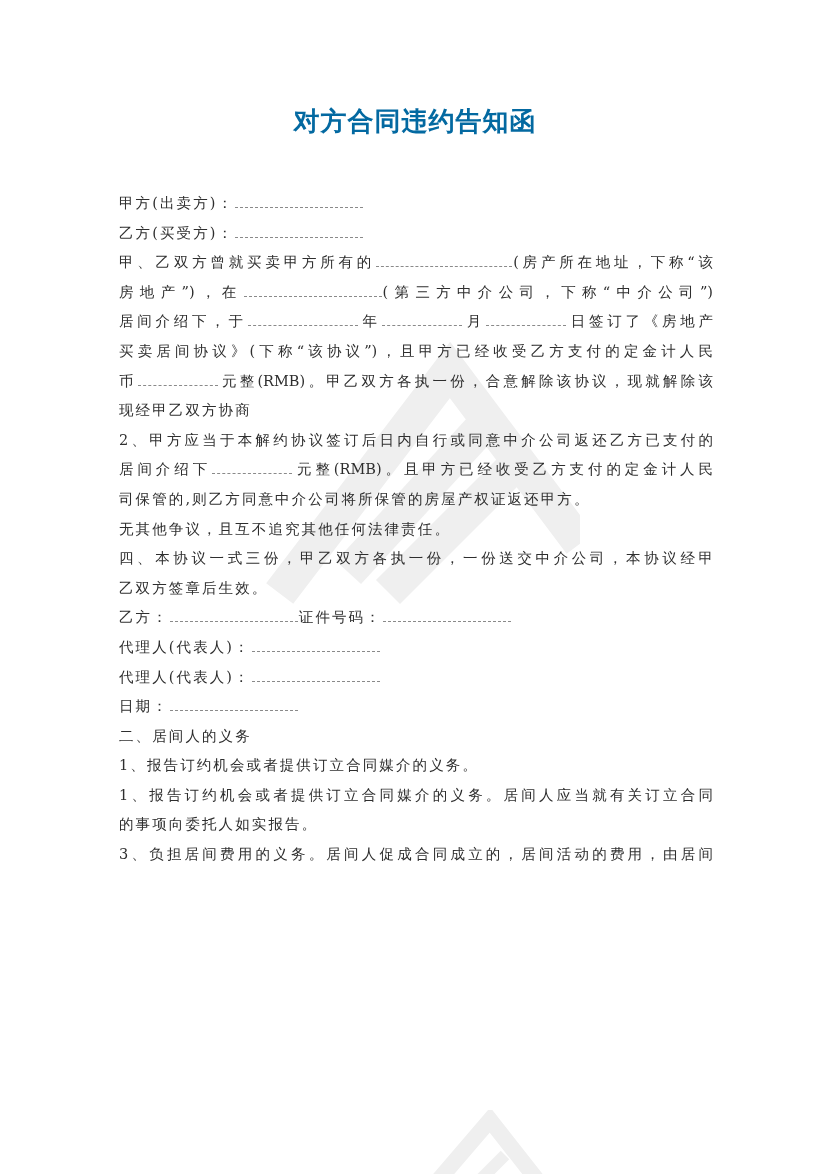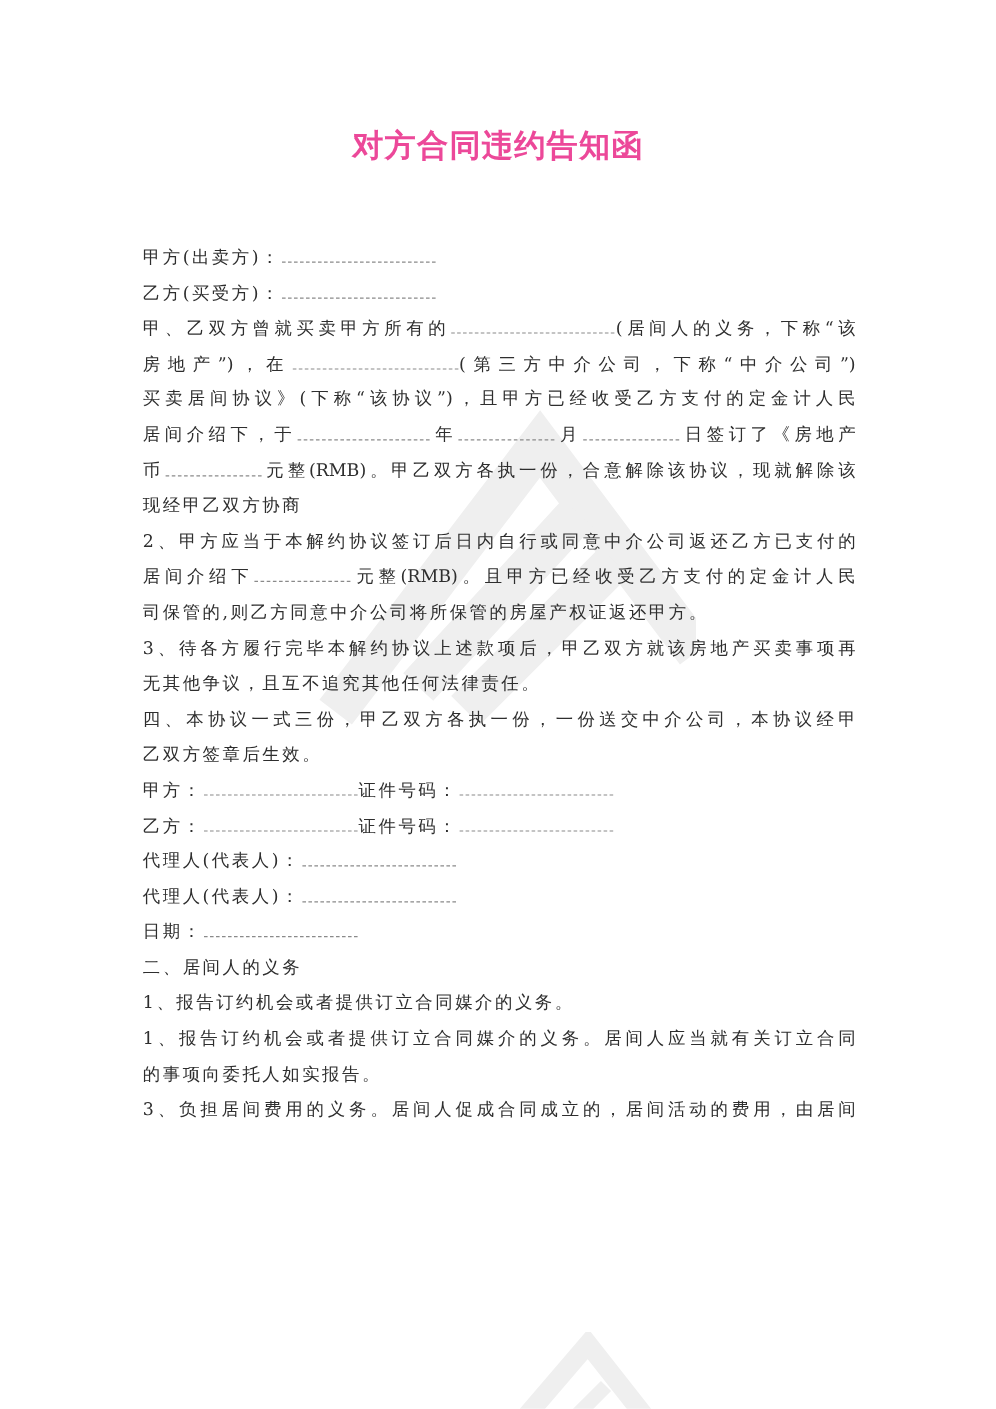--- a/index.html
+++ b/index.html
@@ -10,7 +10,7 @@
   .wm-bottom { left: 420px; top: 1110px; width: 130px; height: 80px; }
   .title { position: absolute; left: 0; width: 830px; top: 104px; text-align: center;
            font-family: "DejaVu Sans", "Liberation Sans", sans-serif; font-size: 26px;
-           font-weight: bold; color: #ec4899; letter-spacing: 1px; }
+           font-weight: bold; color: #0369a1; letter-spacing: 1px; }
   .content { position: absolute; left: 119px; top: 201px; width: 594px; }
   .line { font-size: 14.5px; line-height: 29.6px; height: 29.6px; white-space: nowrap;
           letter-spacing: 2.1px; color: #2e2e2e; }

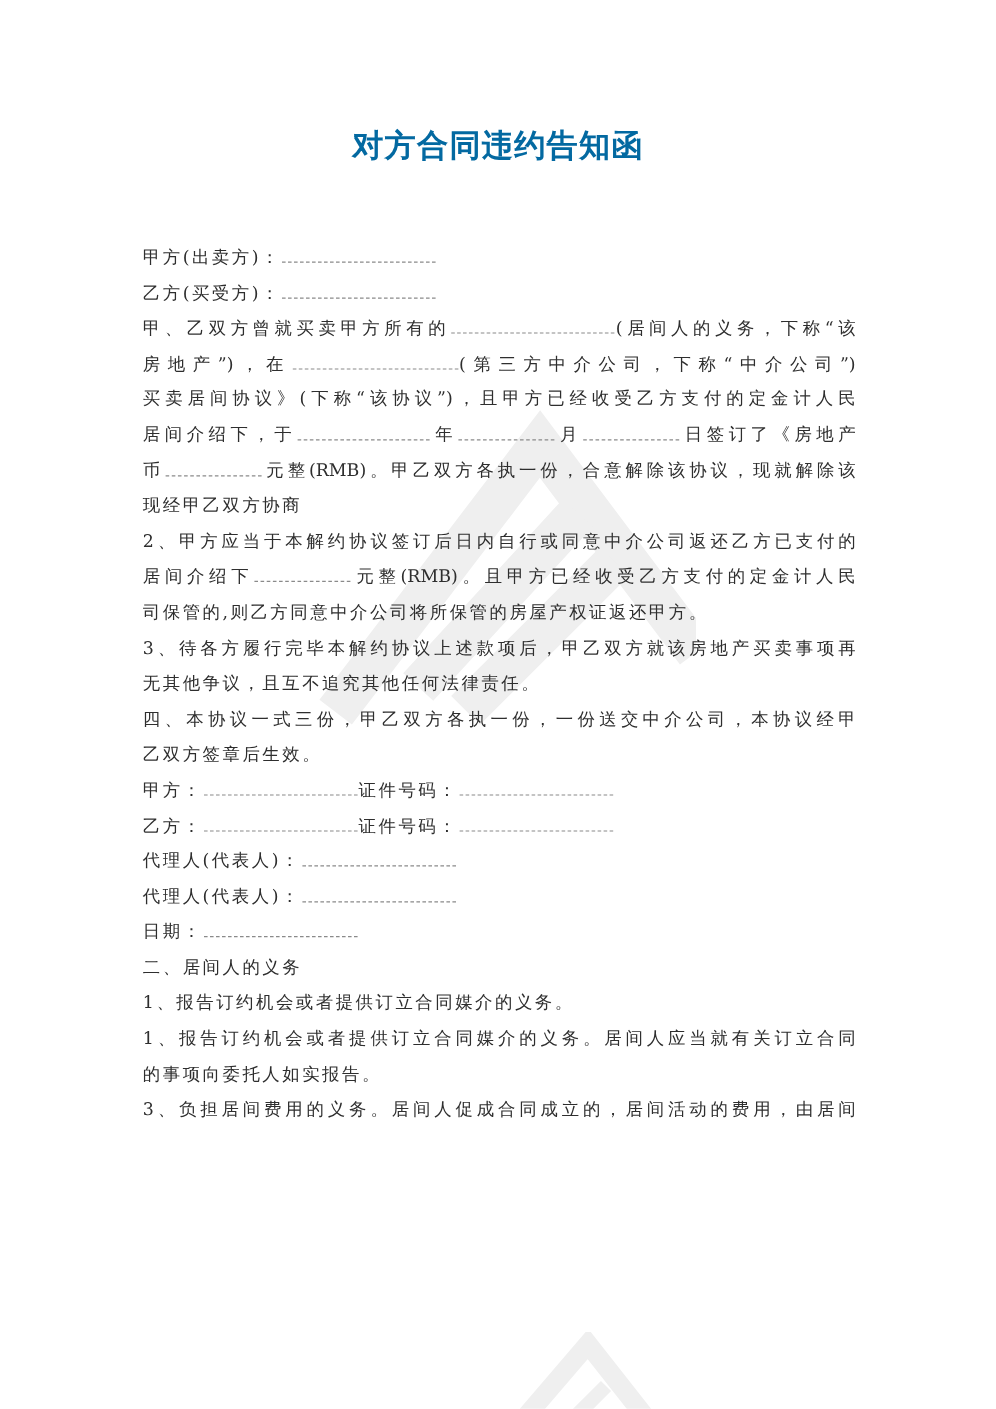--- a/index.html
+++ b/index.html
@@ -11,7 +11,7 @@
   .title { position: absolute; left: 0; width: 830px; top: 104px; text-align: center;
            font-family: "DejaVu Sans", "Liberation Sans", sans-serif; font-size: 26px;
            font-weight: bold; color: #0369a1; letter-spacing: 1px; }
-  .content { position: absolute; left: 119px; top: 201px; width: 594px; }
+  .content { position: absolute; left: 119px; top: 189px; width: 594px; }
   .line { font-size: 14.5px; line-height: 29.6px; height: 29.6px; white-space: nowrap;
           letter-spacing: 2.1px; color: #2e2e2e; }
   .line.j { text-align: justify; text-align-last: justify; letter-spacing: 0; }

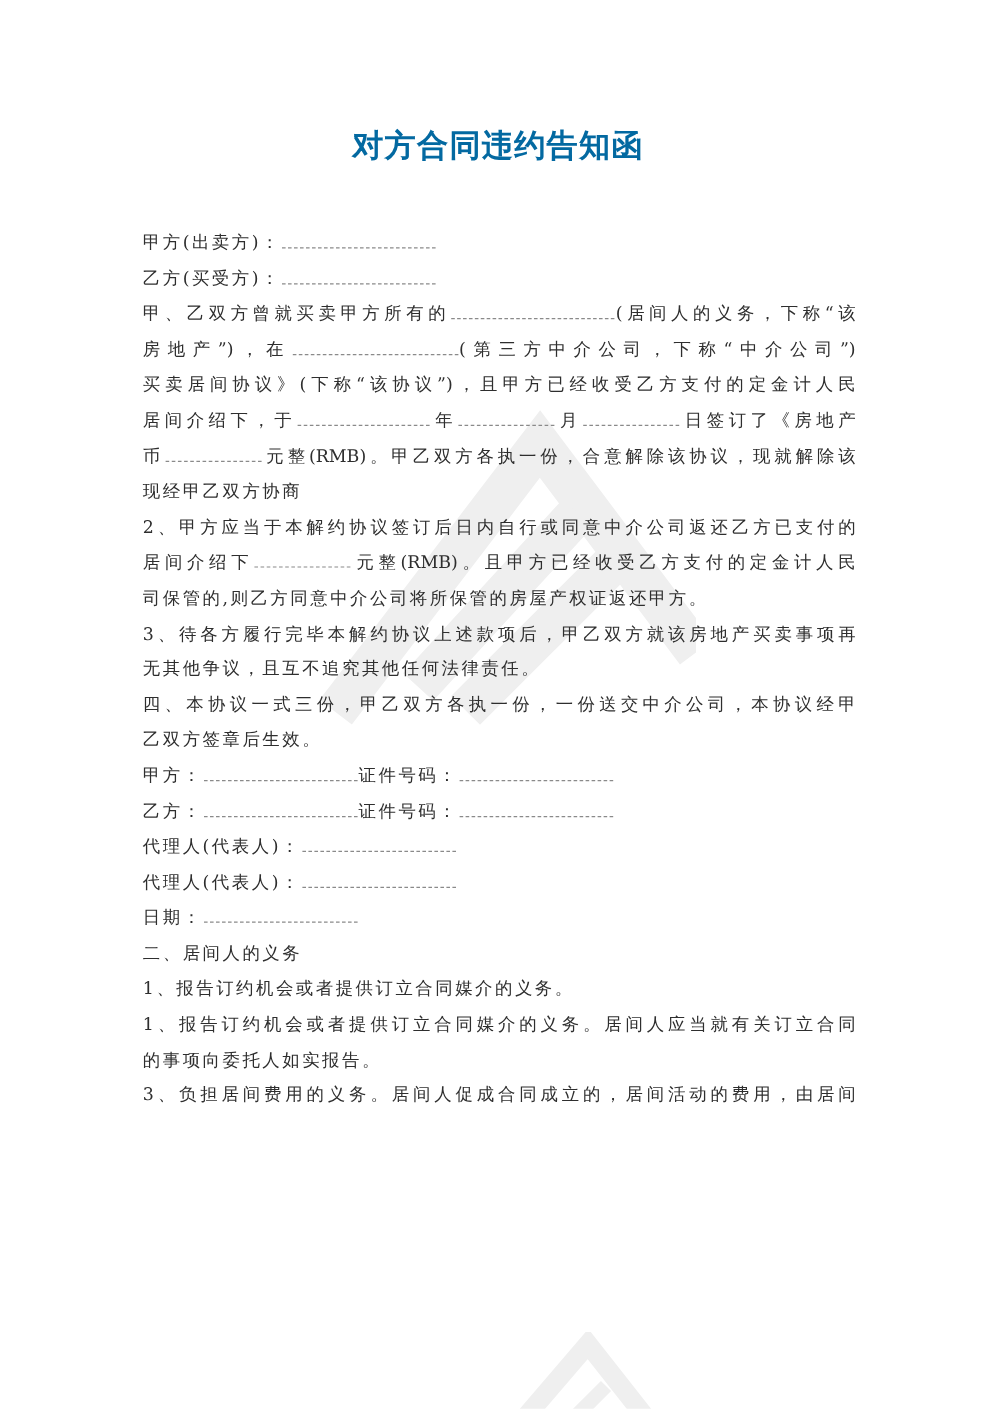--- a/index.html
+++ b/index.html
@@ -38,7 +38,7 @@
 <div class="content" id="content">
     <div class="line"><span>甲方(出卖方)：</span><span class="blank" style="width: 128px;"></span></div>
     <div class="line"><span>乙方(买受方)：</span><span class="blank" style="width: 128px;"></span></div>
-    <div class="line j"><span>甲、乙双方曾就买卖甲方所有的</span><span class="blank" style="width: 136px;"></span><span>(居间人的义务，下称“该</span></div>
+    <div class="line j"><span>甲、乙双方曾就买卖甲方所有的</span><span class="blank" style="width: 136px;"></span><span>(房产所在地址，下称“该</span></div>
     <div class="line j"><span>房地产”)，在</span><span class="blank" style="width: 138px;"></span><span>(第三方中介公司，下称“中介公司”)</span></div>
     <div class="line j"><span>买卖居间协议》(下称“该协议”)，且甲方已经收受乙方支付的定金计人民</span></div>
     <div class="line j"><span>居间介绍下，于</span><span class="blank" style="width: 110px;"></span><span>年</span><span class="blank" style="width: 80px;"></span><span>月</span><span class="blank" style="width: 80px;"></span><span>日签订了《房地产</span></div>

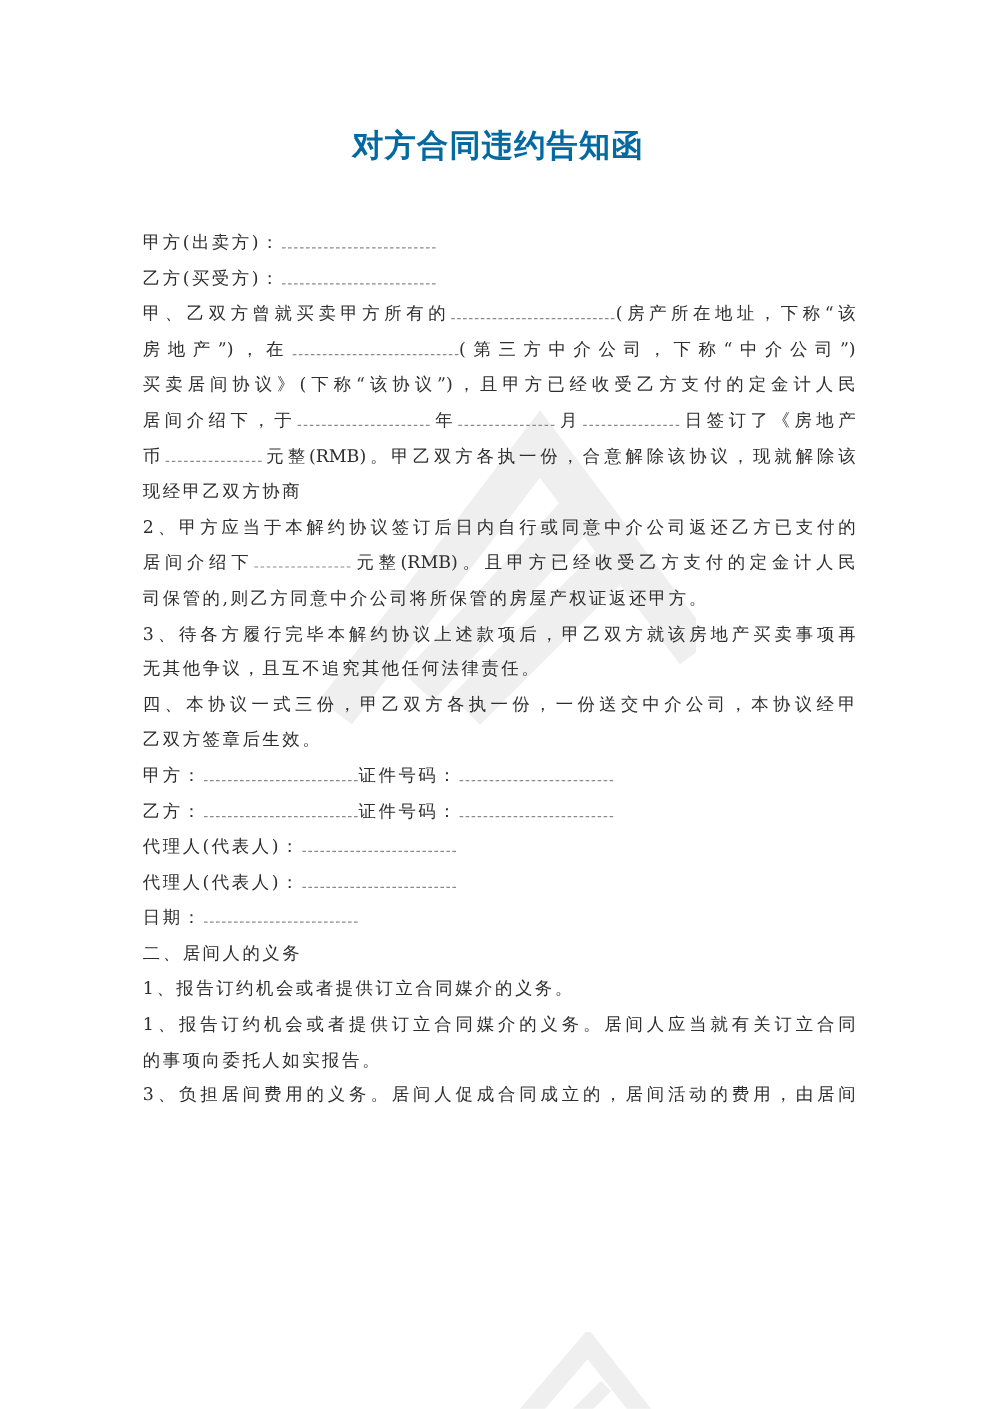--- a/index.html
+++ b/index.html
@@ -40,8 +40,8 @@
     <div class="line"><span>乙方(买受方)：</span><span class="blank" style="width: 128px;"></span></div>
     <div class="line j"><span>甲、乙双方曾就买卖甲方所有的</span><span class="blank" style="width: 136px;"></span><span>(房产所在地址，下称“该</span></div>
     <div class="line j"><span>房地产”)，在</span><span class="blank" style="width: 138px;"></span><span>(第三方中介公司，下称“中介公司”)</span></div>
+    <div class="line j"><span>居间介绍下，于</span><span class="blank" style="width: 110px;"></span><span>年</span><span class="blank" style="width: 80px;"></span><span>月</span><span class="blank" style="width: 80px;"></span><span>日签订了《房地产</span></div>
     <div class="line j"><span>买卖居间协议》(下称“该协议”)，且甲方已经收受乙方支付的定金计人民</span></div>
-    <div class="line j"><span>居间介绍下，于</span><span class="blank" style="width: 110px;"></span><span>年</span><span class="blank" style="width: 80px;"></span><span>月</span><span class="blank" style="width: 80px;"></span><span>日签订了《房地产</span></div>
     <div class="line j"><span>币</span><span class="blank" style="width: 80px;"></span><span>元整(RMB)。甲乙双方各执一份，合意解除该协议，现就解除该</span></div>
     <div class="line"><span>现经甲乙双方协商</span></div>
     <div class="line j"><span>2、甲方应当于本解约协议签订后日内自行或同意中介公司返还乙方已支付的</span></div>

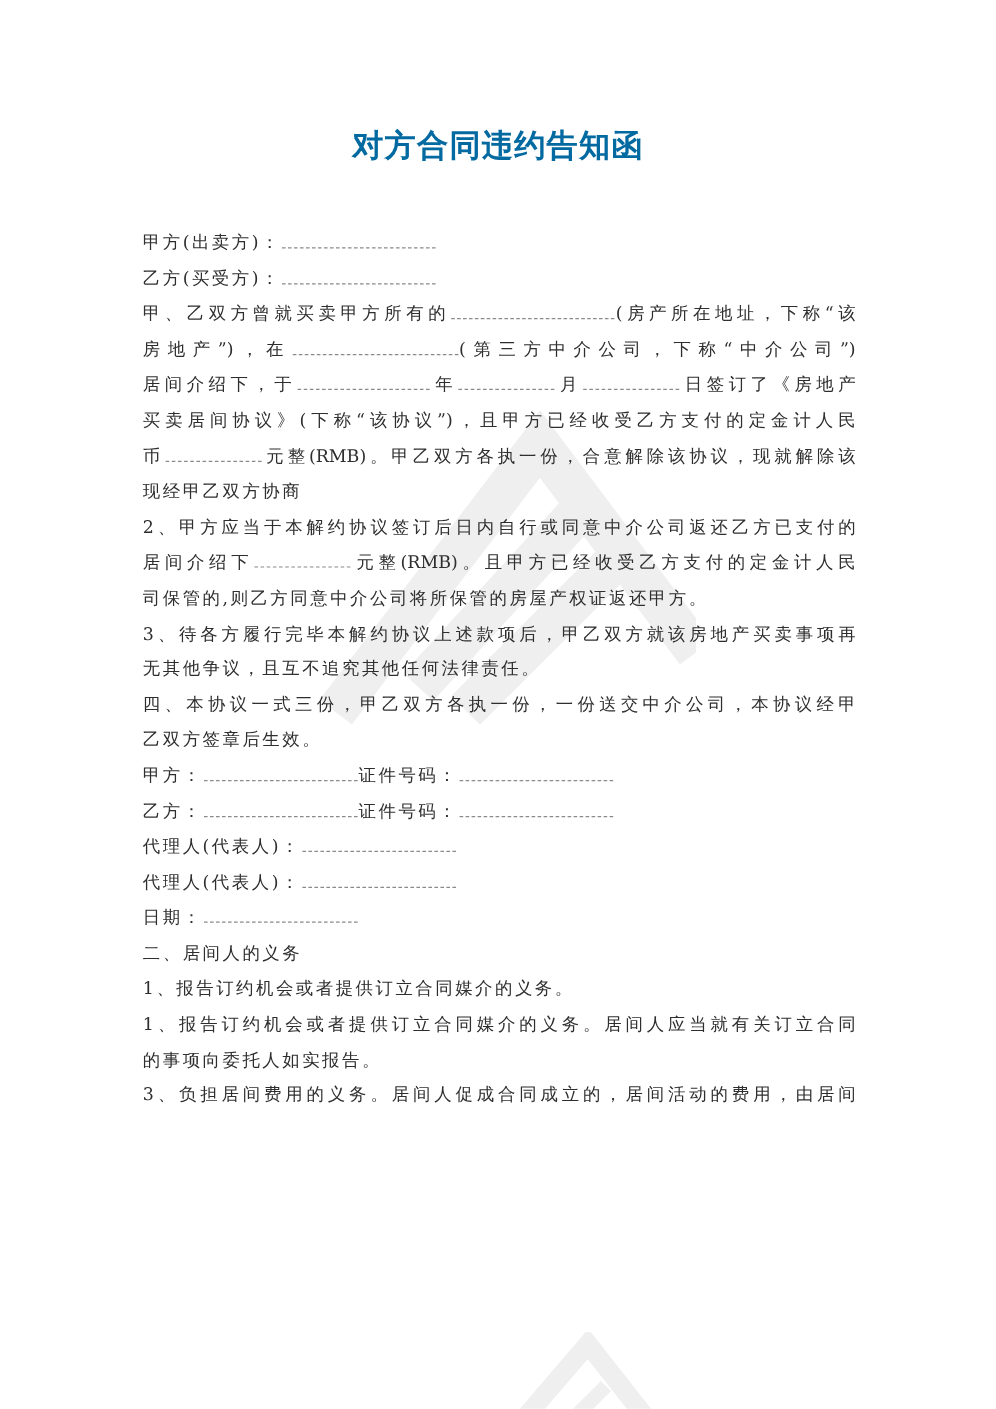--- a/index.html
+++ b/index.html
@@ -47,7 +47,6 @@
     <div class="line j"><span>2、甲方应当于本解约协议签订后日内自行或同意中介公司返还乙方已支付的</span></div>
     <div class="line j"><span>居间介绍下</span><span class="blank" style="width: 80px;"></span><span>元整(RMB)。且甲方已经收受乙方支付的定金计人民</span></div>
     <div class="line"><span>司保管的,则乙方同意中介公司将所保管的房屋产权证返还甲方。</span></div>
-    <div class="line j"><span>3、待各方履行完毕本解约协议上述款项后，甲乙双方就该房地产买卖事项再</span></div>
     <div class="line"><span>无其他争议，且互不追究其他任何法律责任。</span></div>
     <div class="line j"><span>四、本协议一式三份，甲乙双方各执一份，一份送交中介公司，本协议经甲</span></div>
     <div class="line"><span>乙双方签章后生效。</span></div>

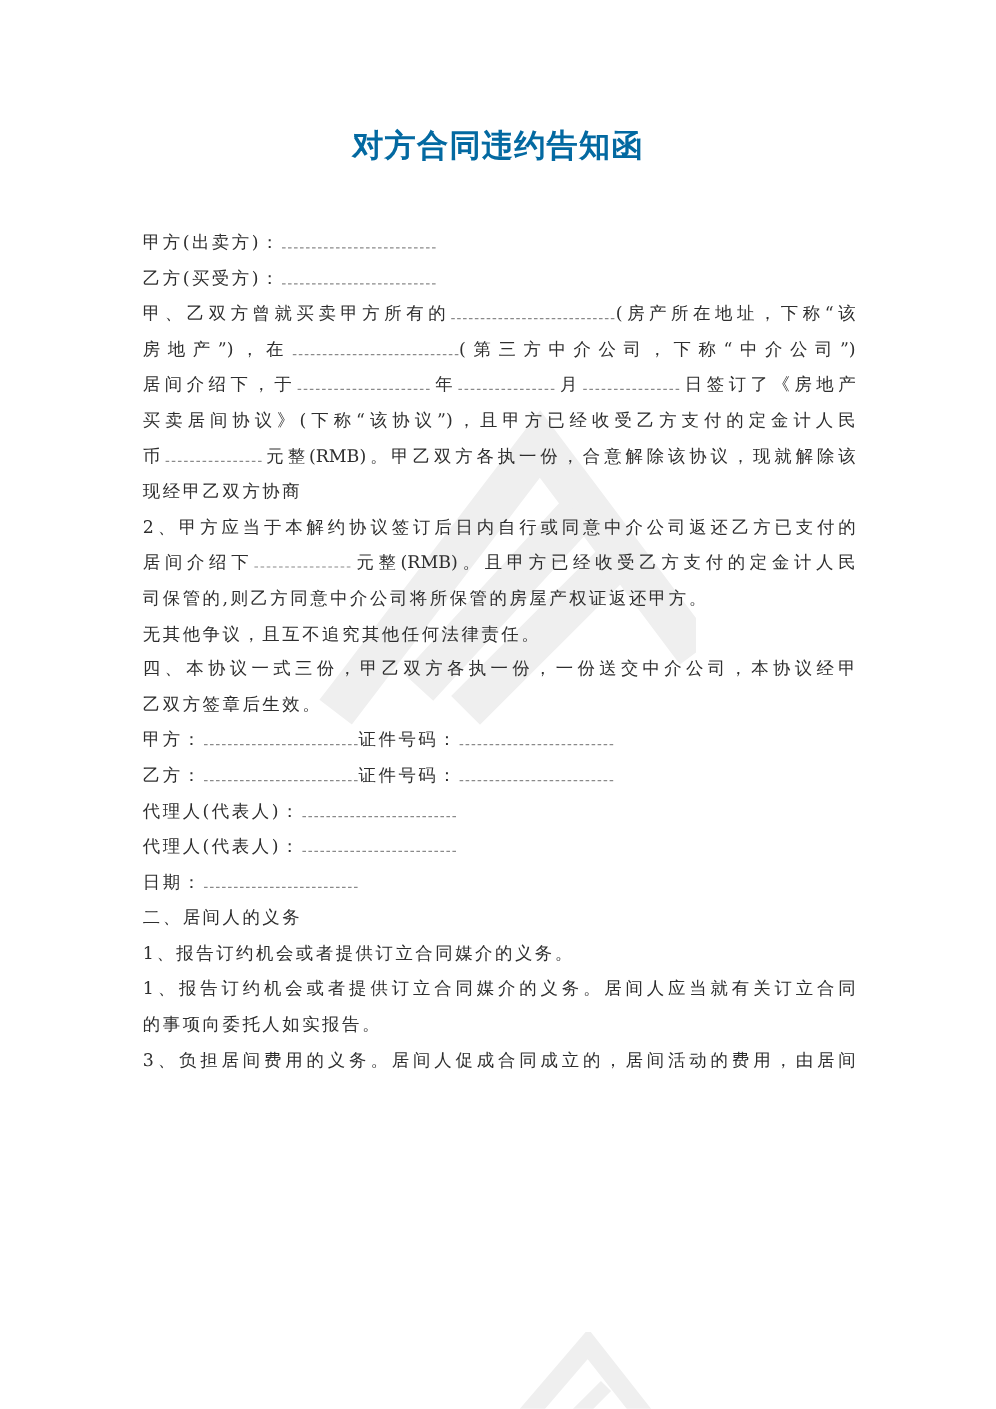--- a/index.html
+++ b/index.html
@@ -50,7 +50,6 @@
     <div class="line"><span>无其他争议，且互不追究其他任何法律责任。</span></div>
     <div class="line j"><span>四、本协议一式三份，甲乙双方各执一份，一份送交中介公司，本协议经甲</span></div>
     <div class="line"><span>乙双方签章后生效。</span></div>
-    <div class="line"><span>甲方：</span><span class="blank" style="width: 128px;"></span><span>证件号码：</span><span class="blank" style="width: 128px;"></span></div>
     <div class="line"><span>乙方：</span><span class="blank" style="width: 128px;"></span><span>证件号码：</span><span class="blank" style="width: 128px;"></span></div>
     <div class="line"><span>代理人(代表人)：</span><span class="blank" style="width: 128px;"></span></div>
     <div class="line"><span>代理人(代表人)：</span><span class="blank" style="width: 128px;"></span></div>

